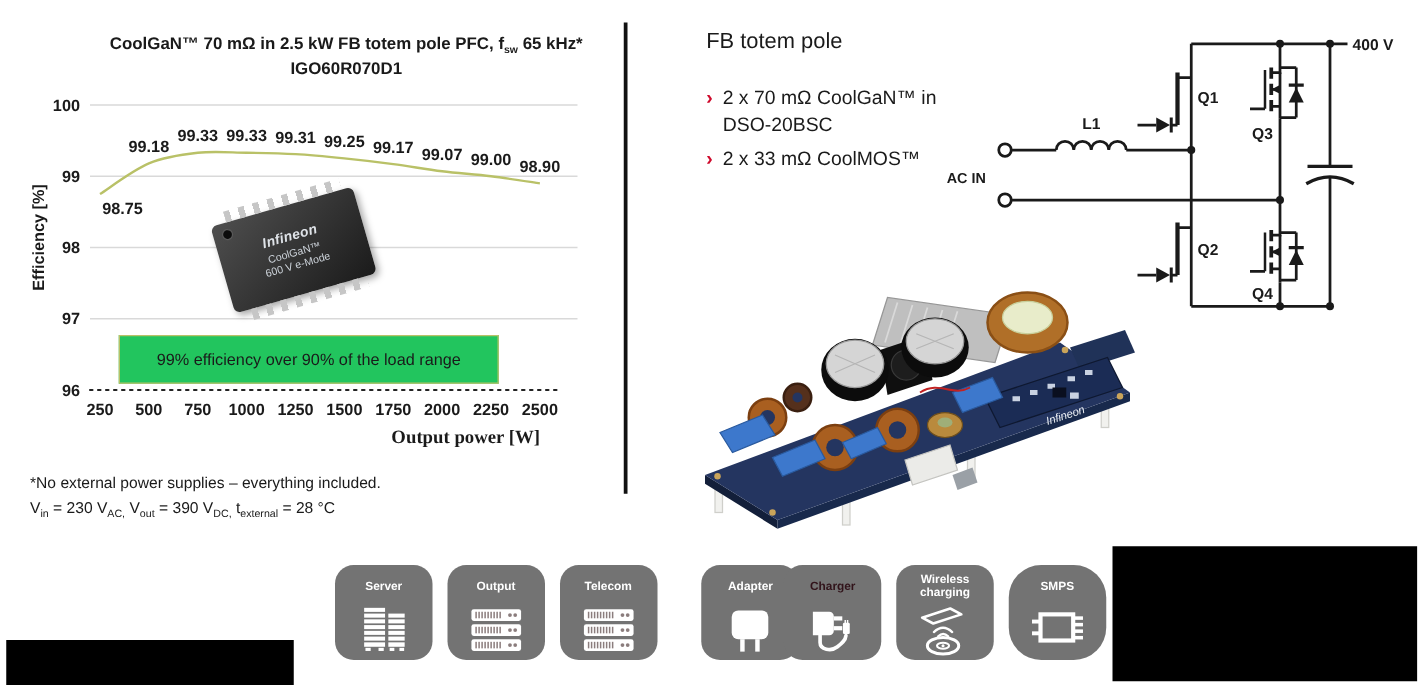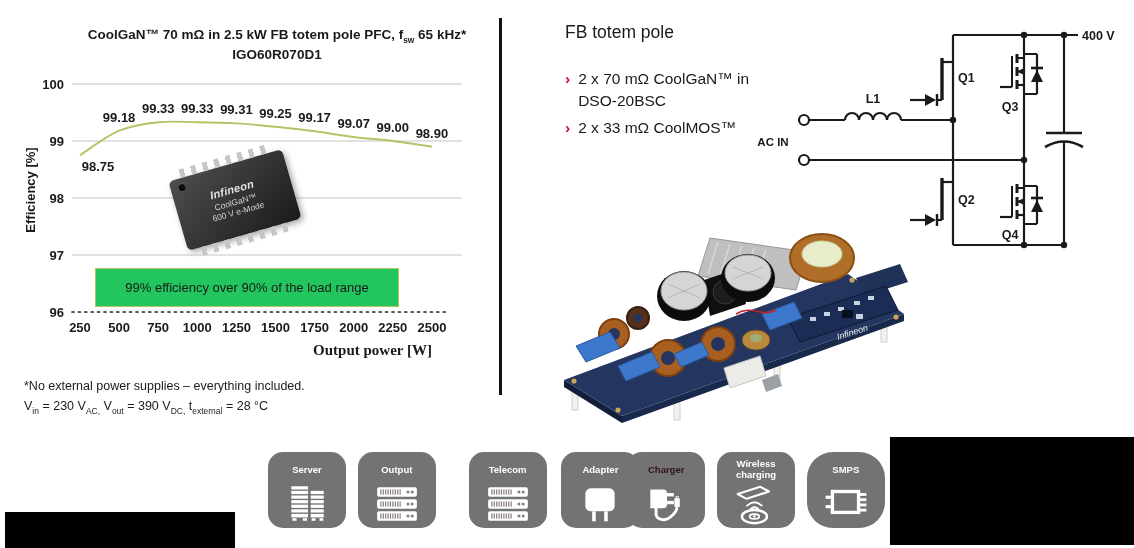--- a/index.html
+++ b/index.html
@@ -375,7 +375,7 @@
           </svg>
         </div>
       </div>
-      <div class="tile" style="left: 447.6px; margin-left: 21px;">
+      <div class="tile" style="left: 447.6px;">
         <div class="lbl" style="max-width: 62px;">Telecom</div>
         <div class="glyph">
           <svg viewBox="0 0 44 44" width="46" height="46">

